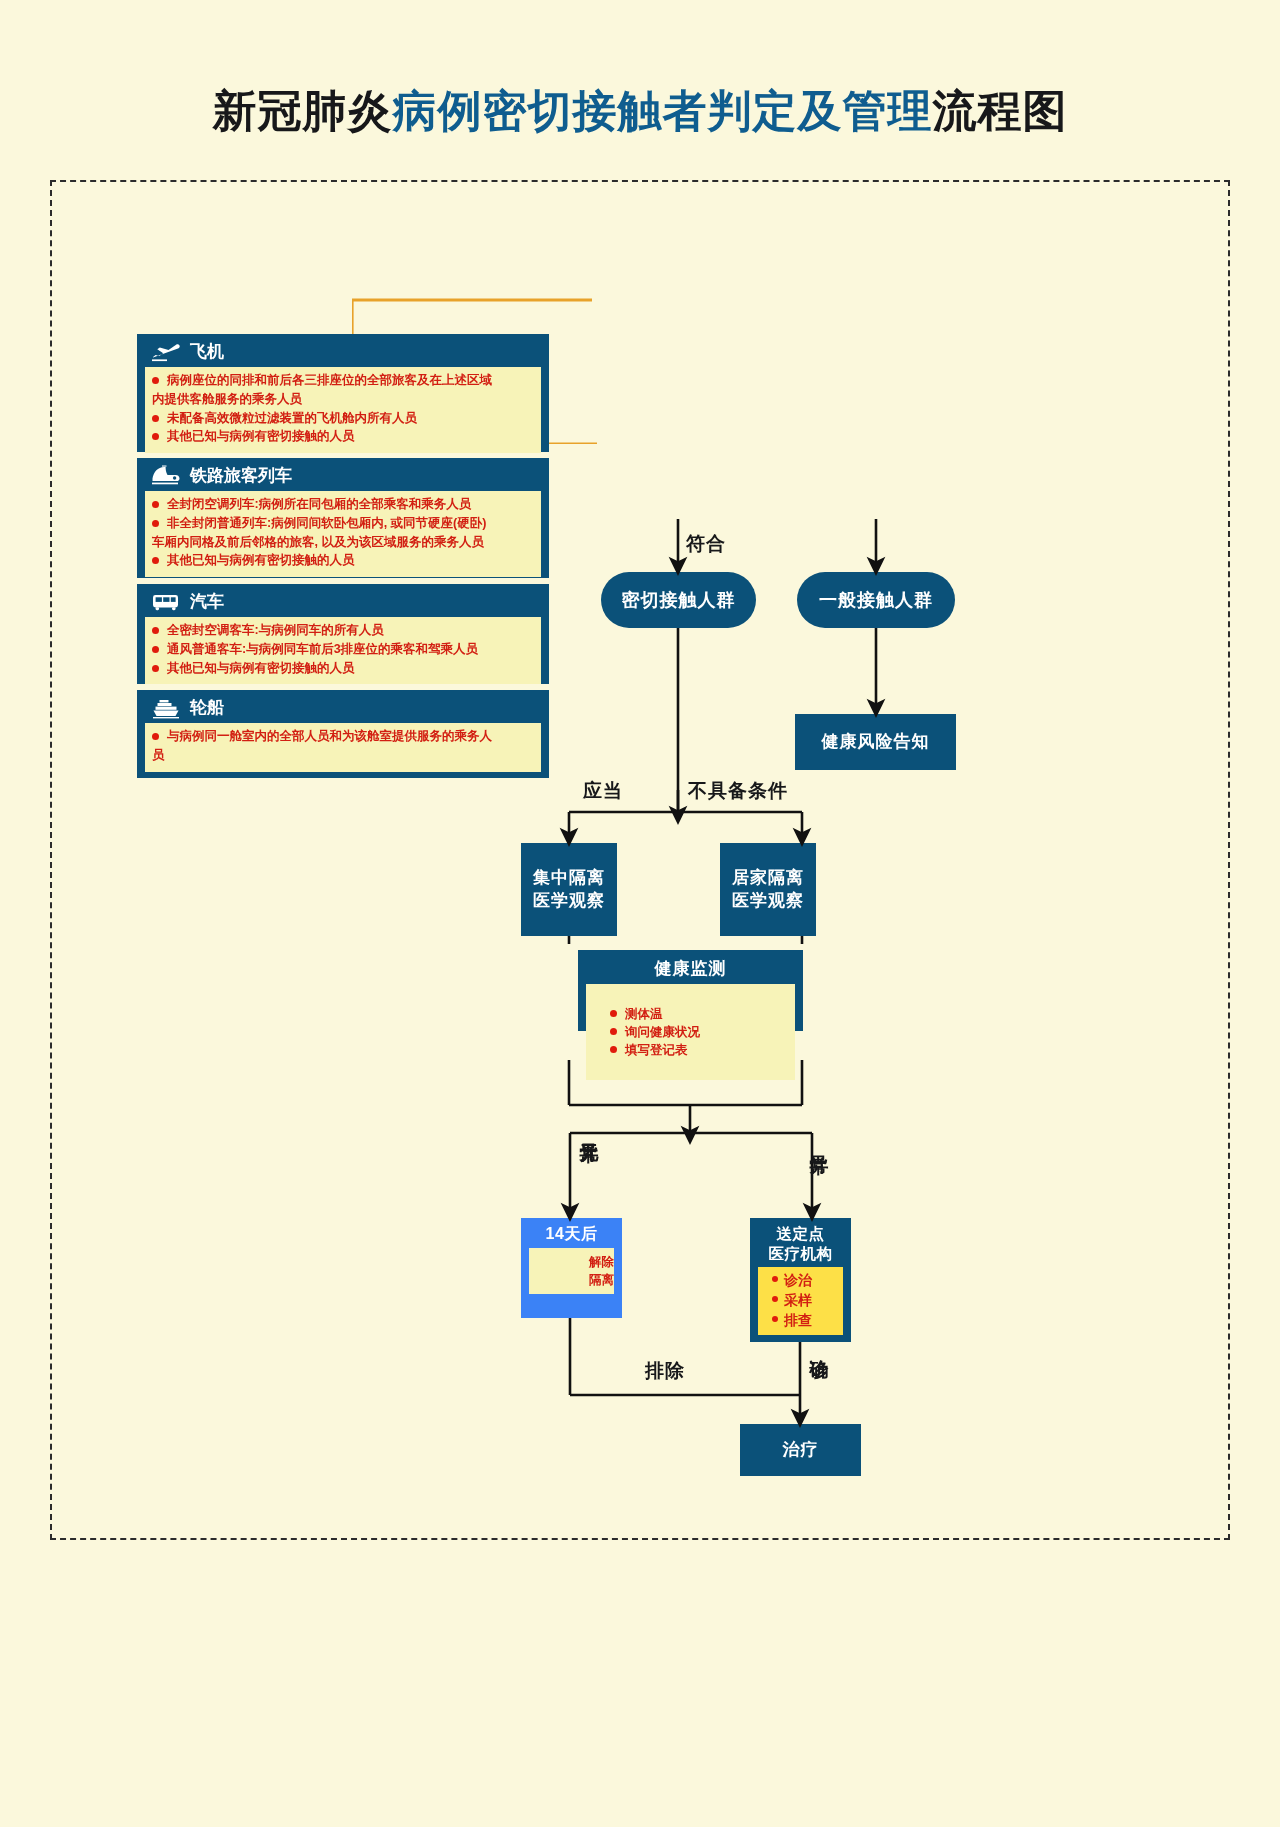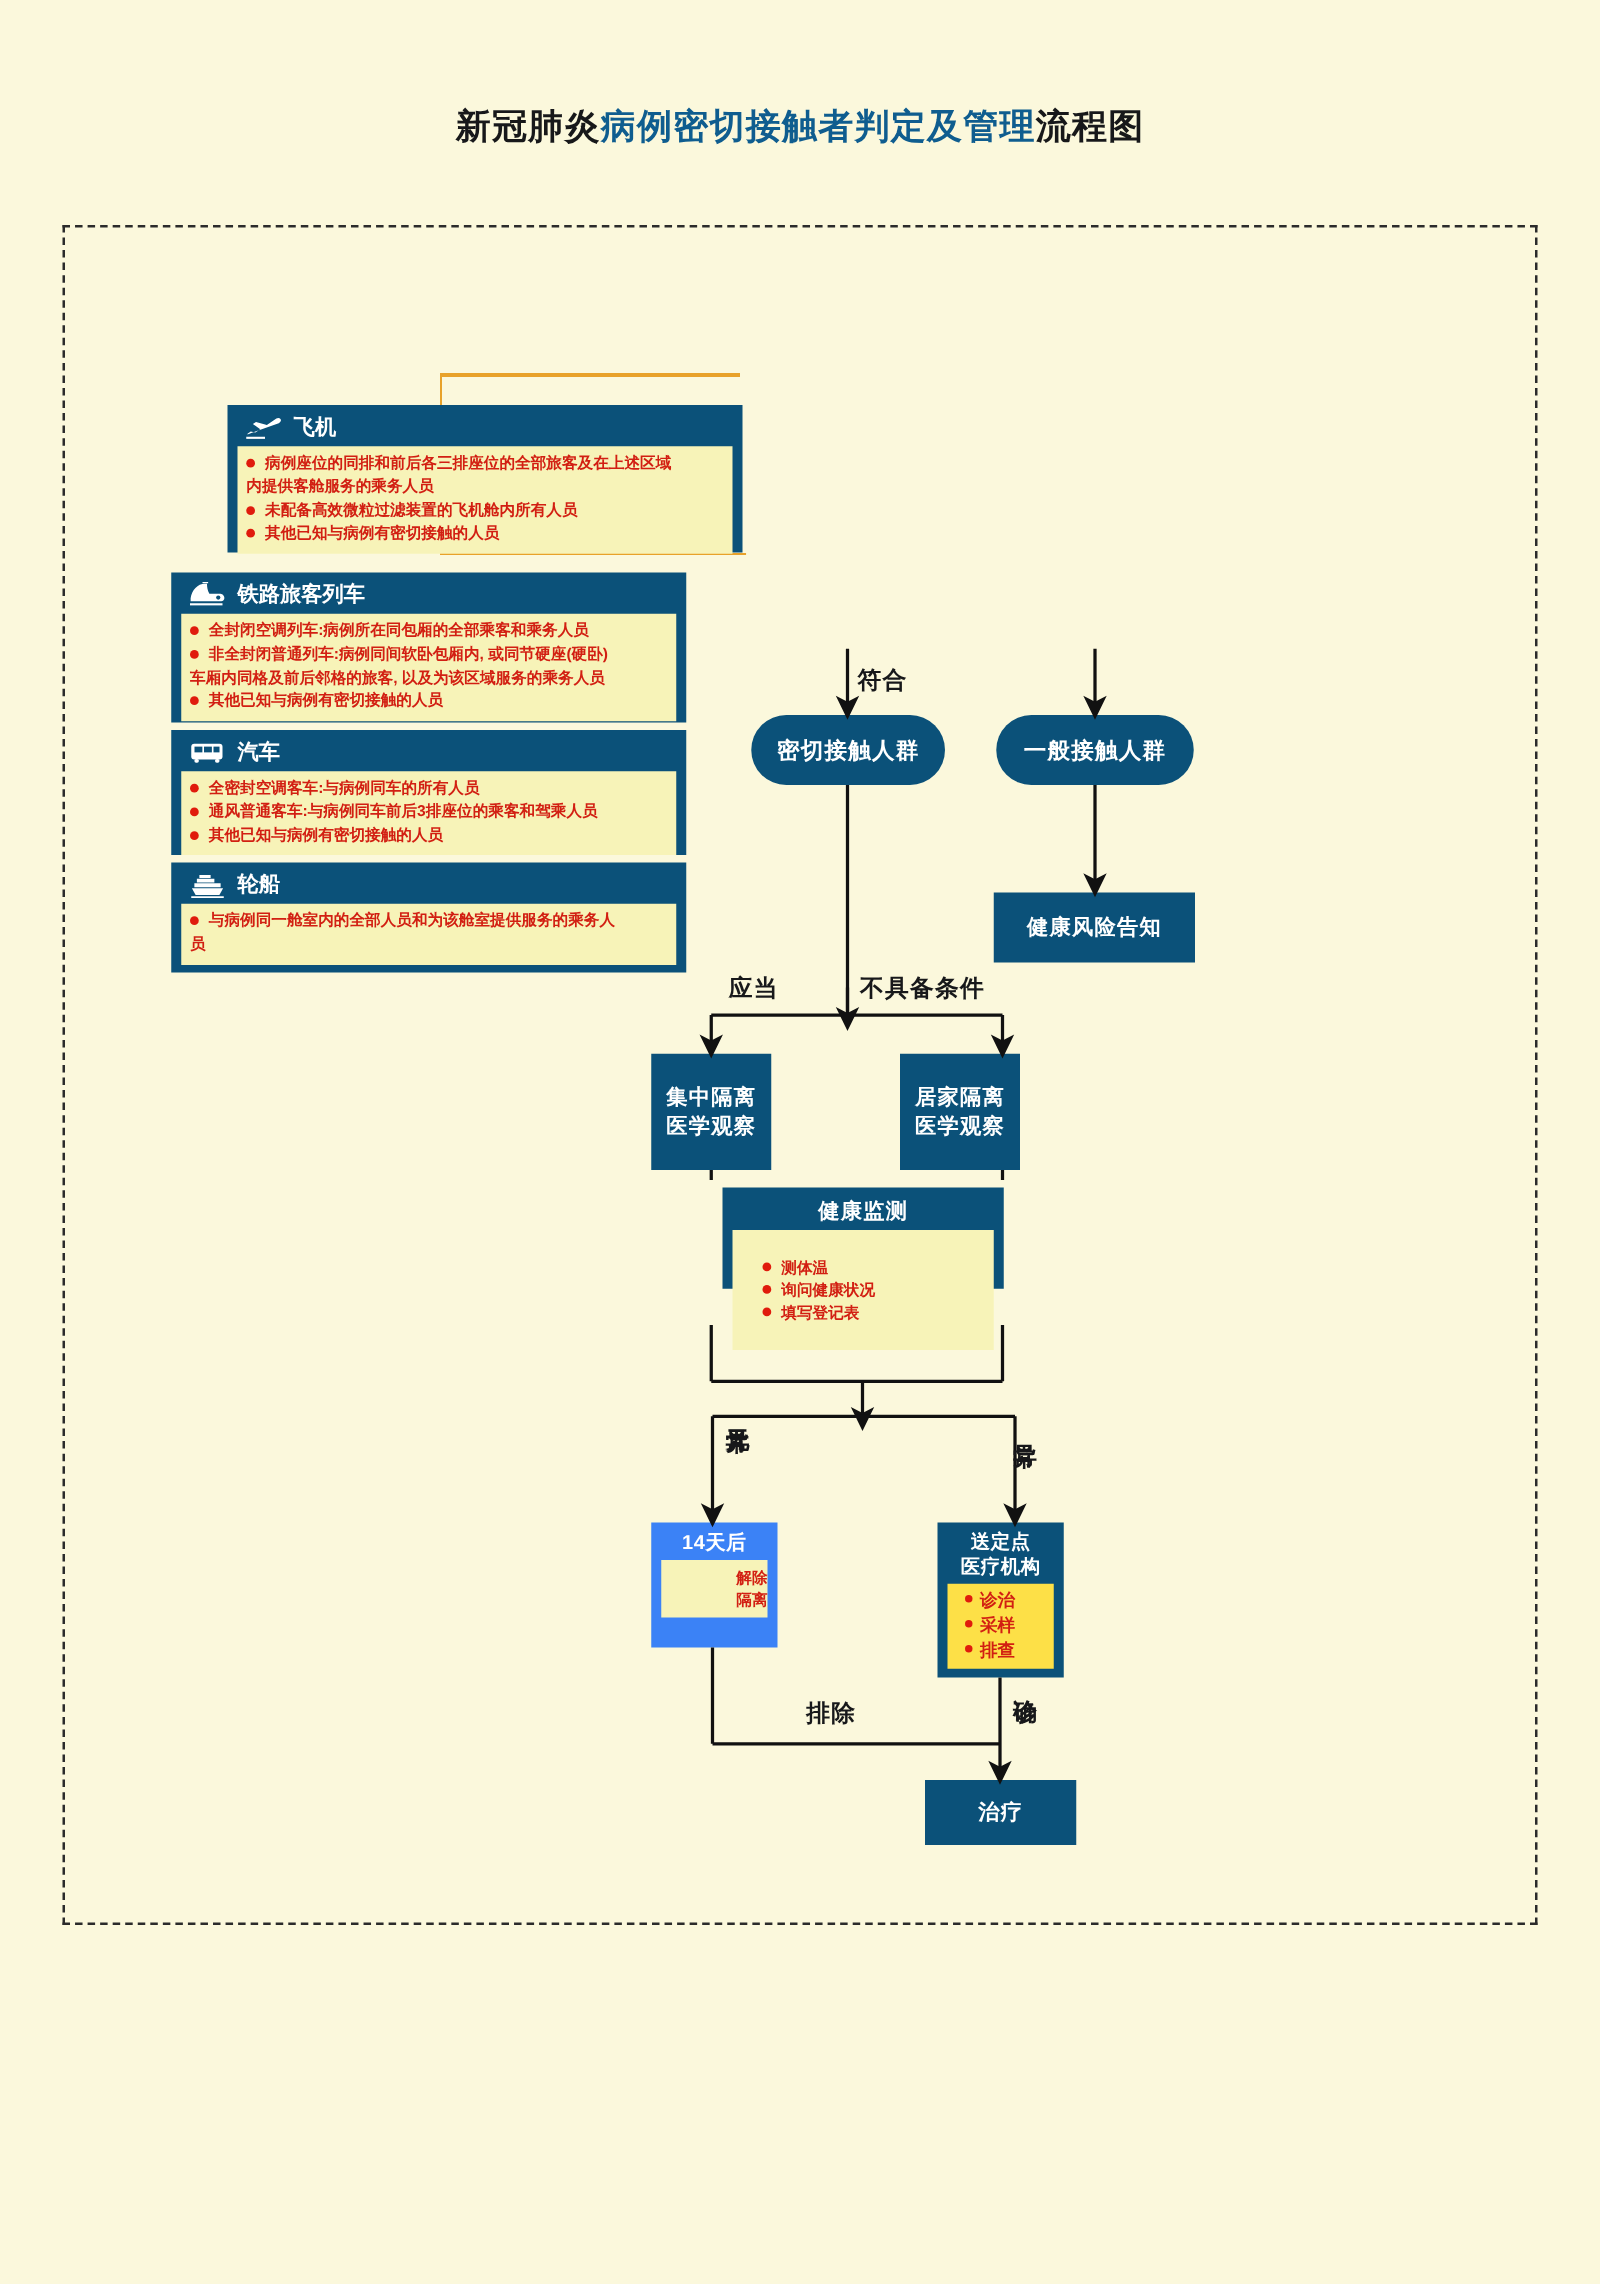--- a/index.html
+++ b/index.html
@@ -13,7 +13,7 @@
   
   .title{
     position:absolute;left:0;top:82px;width:1280px;text-align:center;
-    font-size:28px;font-weight:bold;letter-spacing:1px;white-space:nowrap;
+    font-size:44px;font-weight:bold;letter-spacing:1px;white-space:nowrap;
   }
   .title .blk{color:#17181a;}
   .title .blu{color:#0f5d8f;}

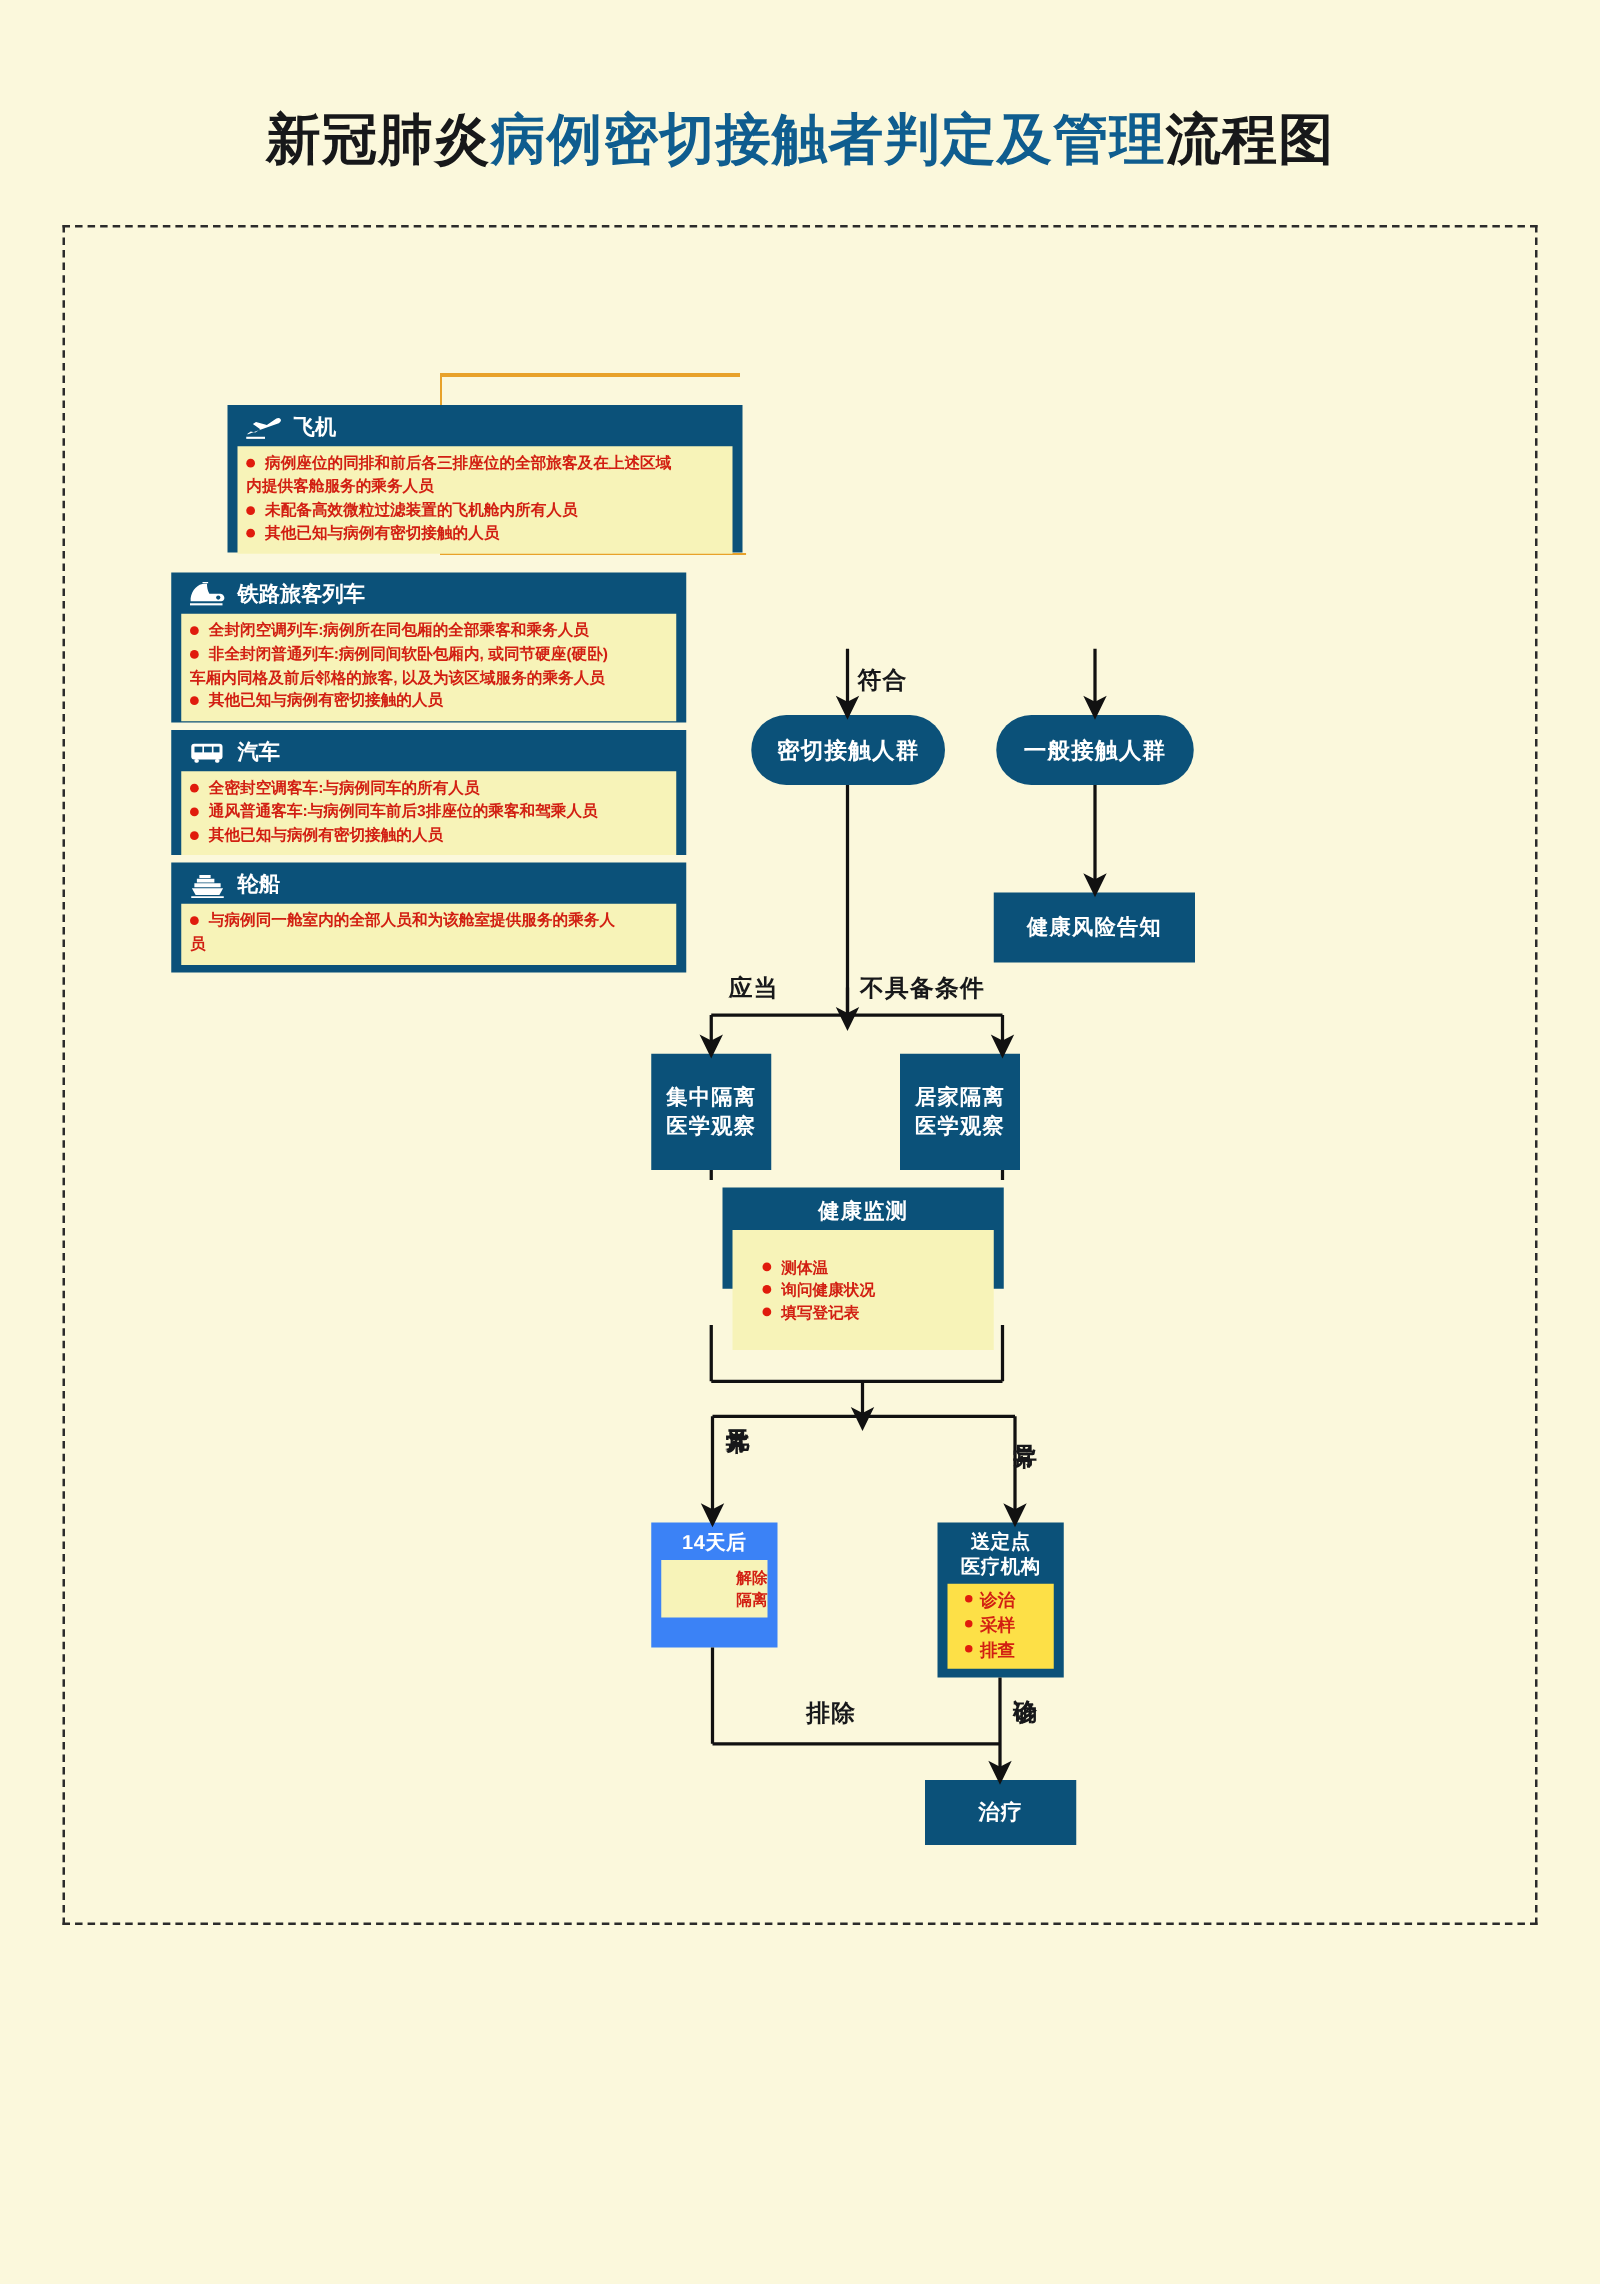--- a/index.html
+++ b/index.html
@@ -116,7 +116,7 @@
   </svg>
 
 
-  <div class="panel" style="left:137px;top:324px;width:412px;height:118px;margin-left:45px;">
+  <div class="panel" style="left:137px;top:334px;width:412px;height:118px;">
     <div class="panel-head">
       <span class="ico">
         <svg width="30" height="22" viewBox="0 0 30 22">

